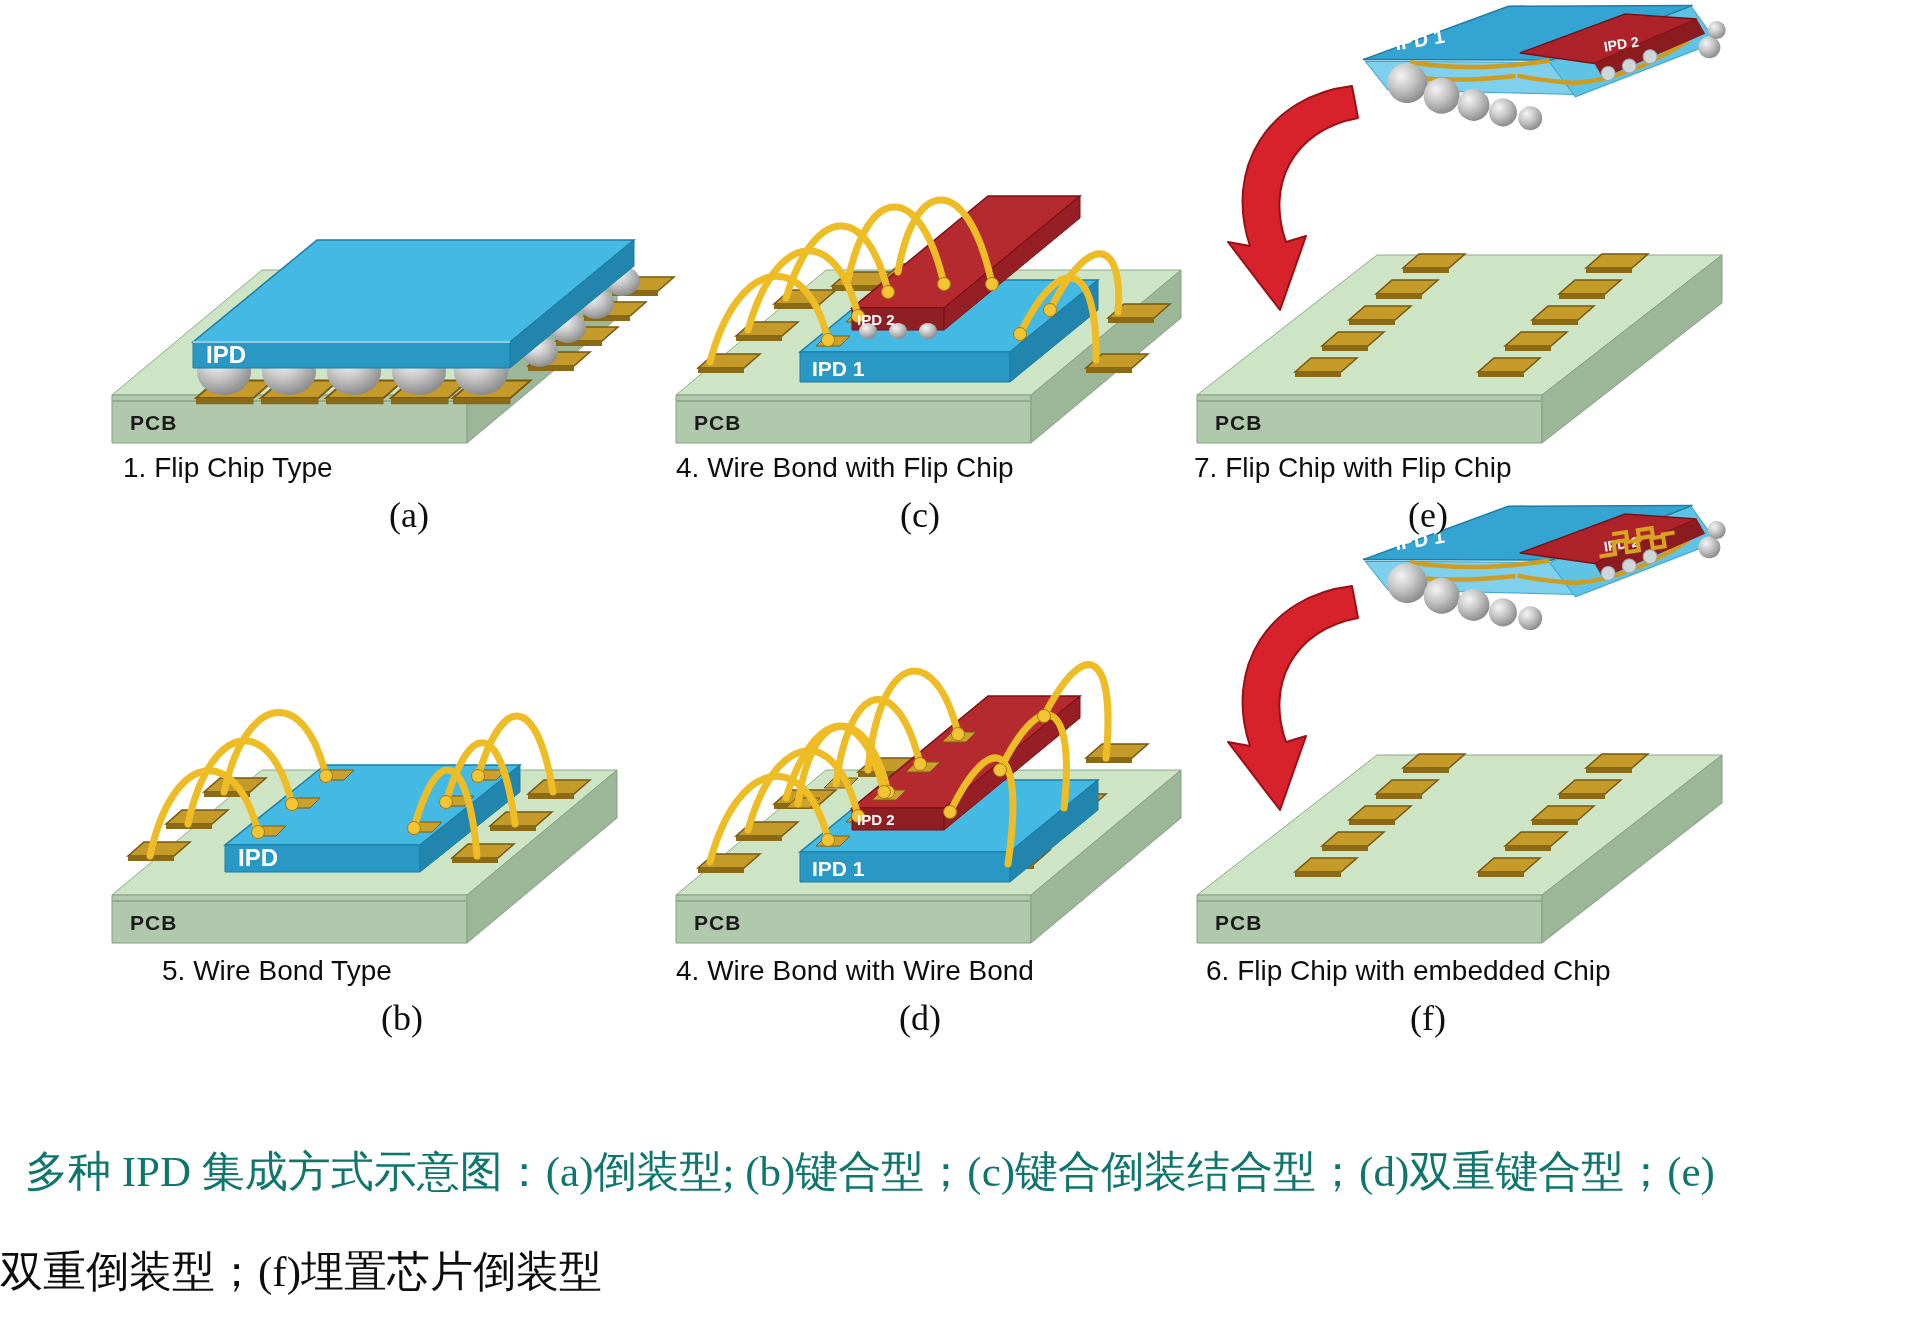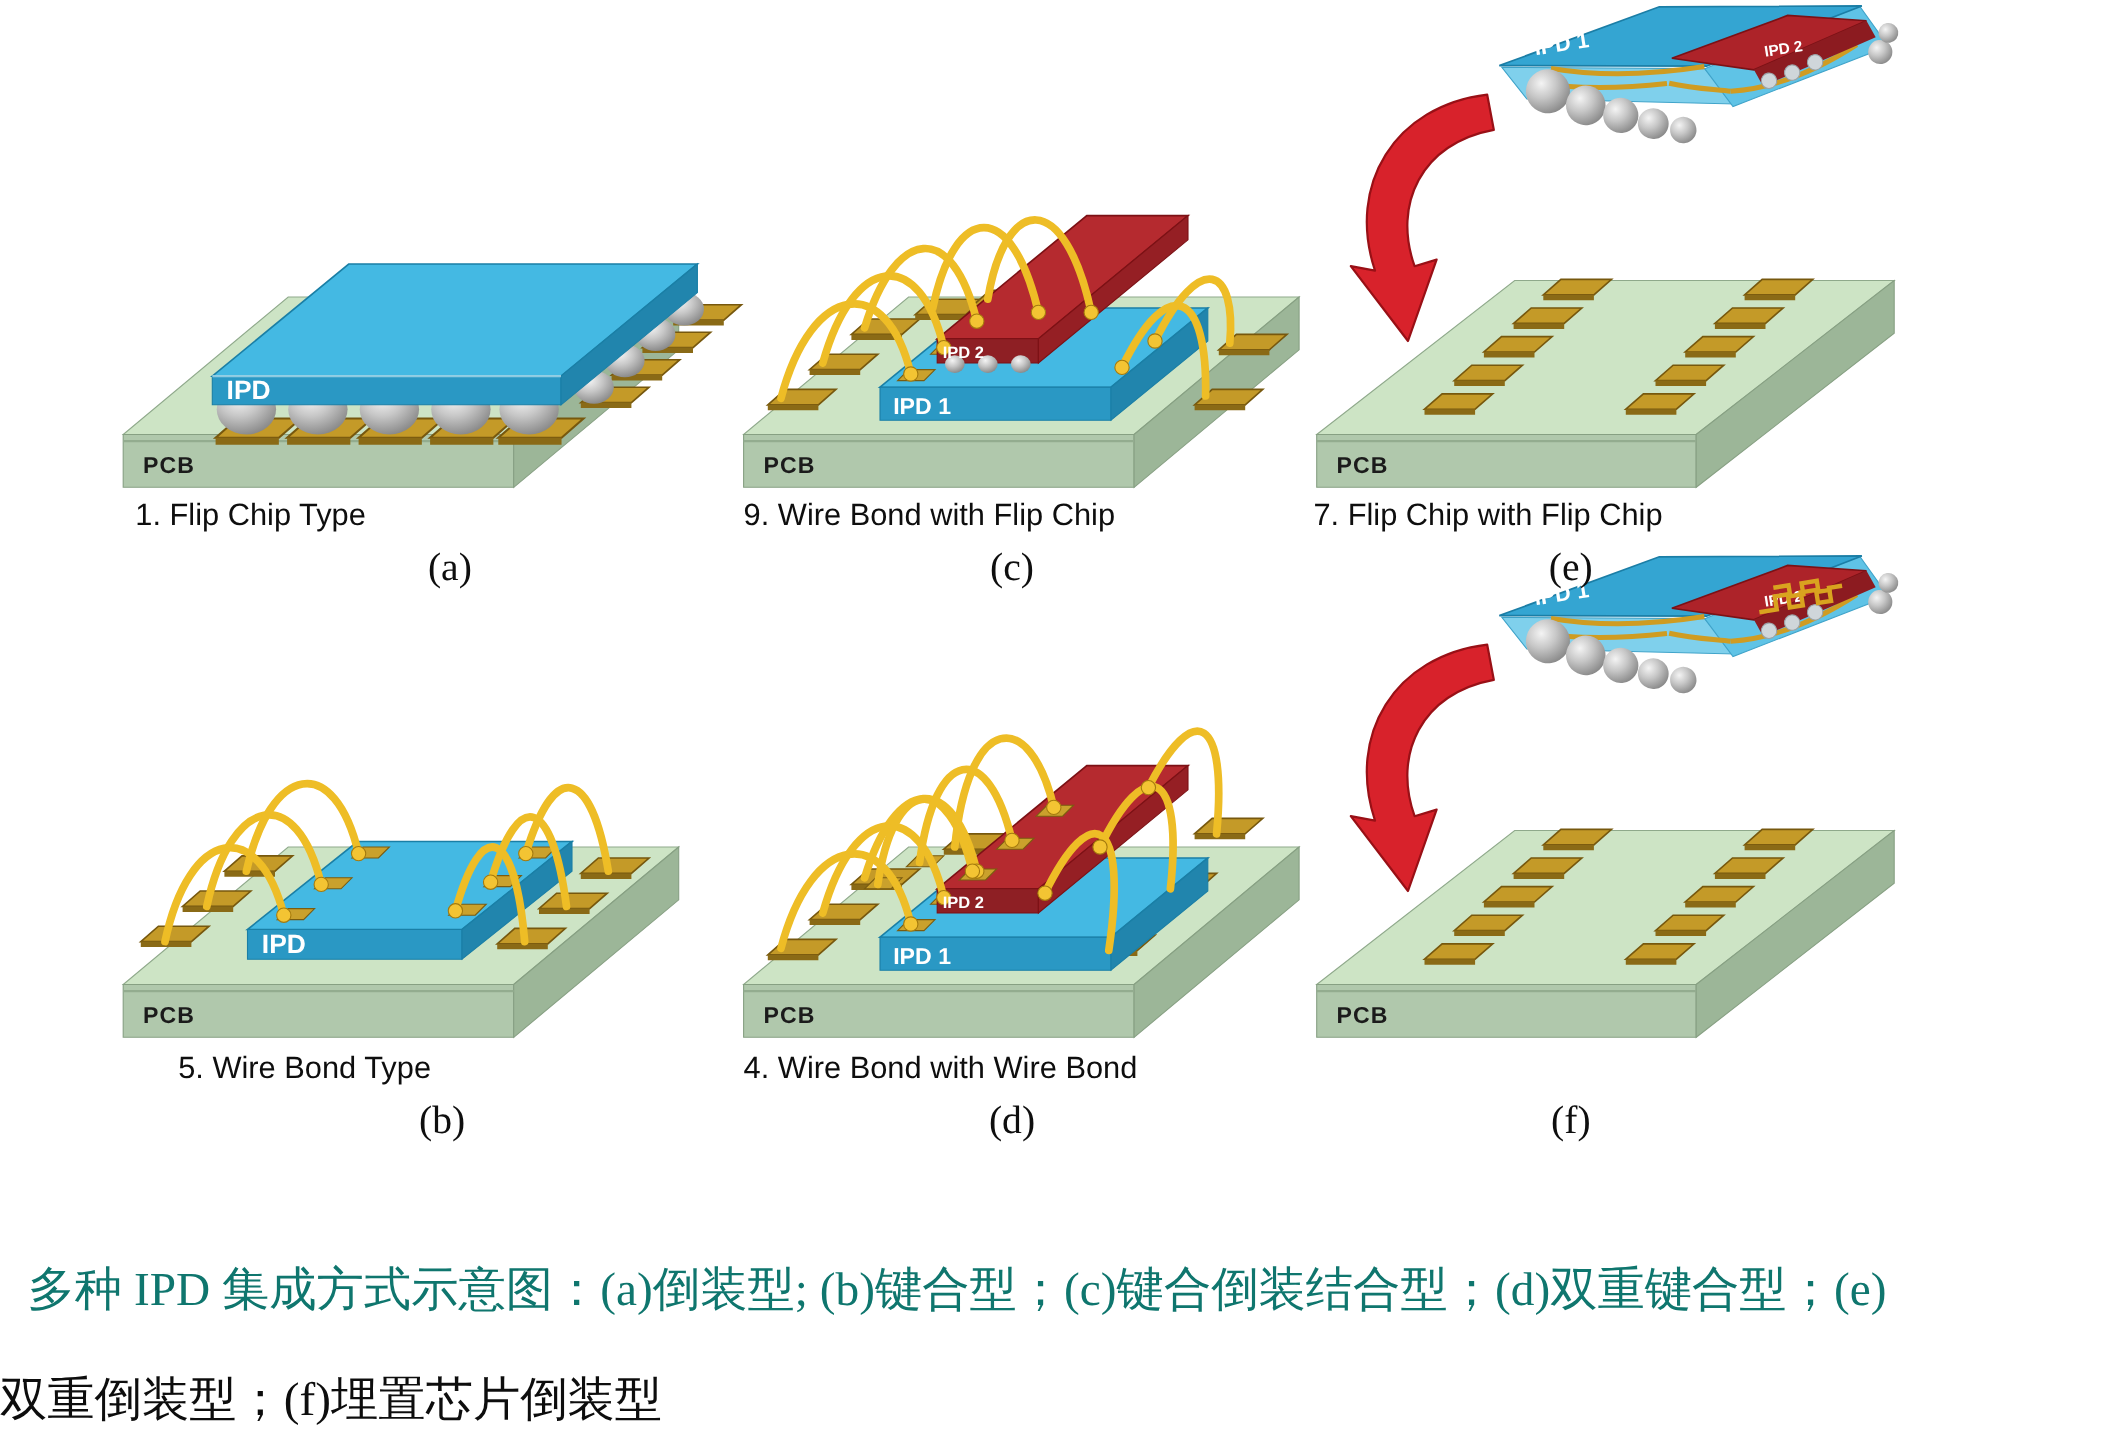--- a/index.html
+++ b/index.html
@@ -299,7 +299,7 @@
 </svg>
 
 <div class="title" style="left:123px;top:452px">1. Flip Chip Type</div>
-<div class="title" style="left:676px;top:452px">9. Wire Bond with Flip Chip</div>
+<div class="title" style="left:676px;top:452px">4. Wire Bond with Flip Chip</div>
 <div class="title" style="left:1194px;top:452px">7. Flip Chip with Flip Chip</div>
 <div class="title" style="left:162px;top:955px">5. Wire Bond Type</div>
 <div class="title" style="left:676px;top:955px">4. Wire Bond with Wire Bond</div>

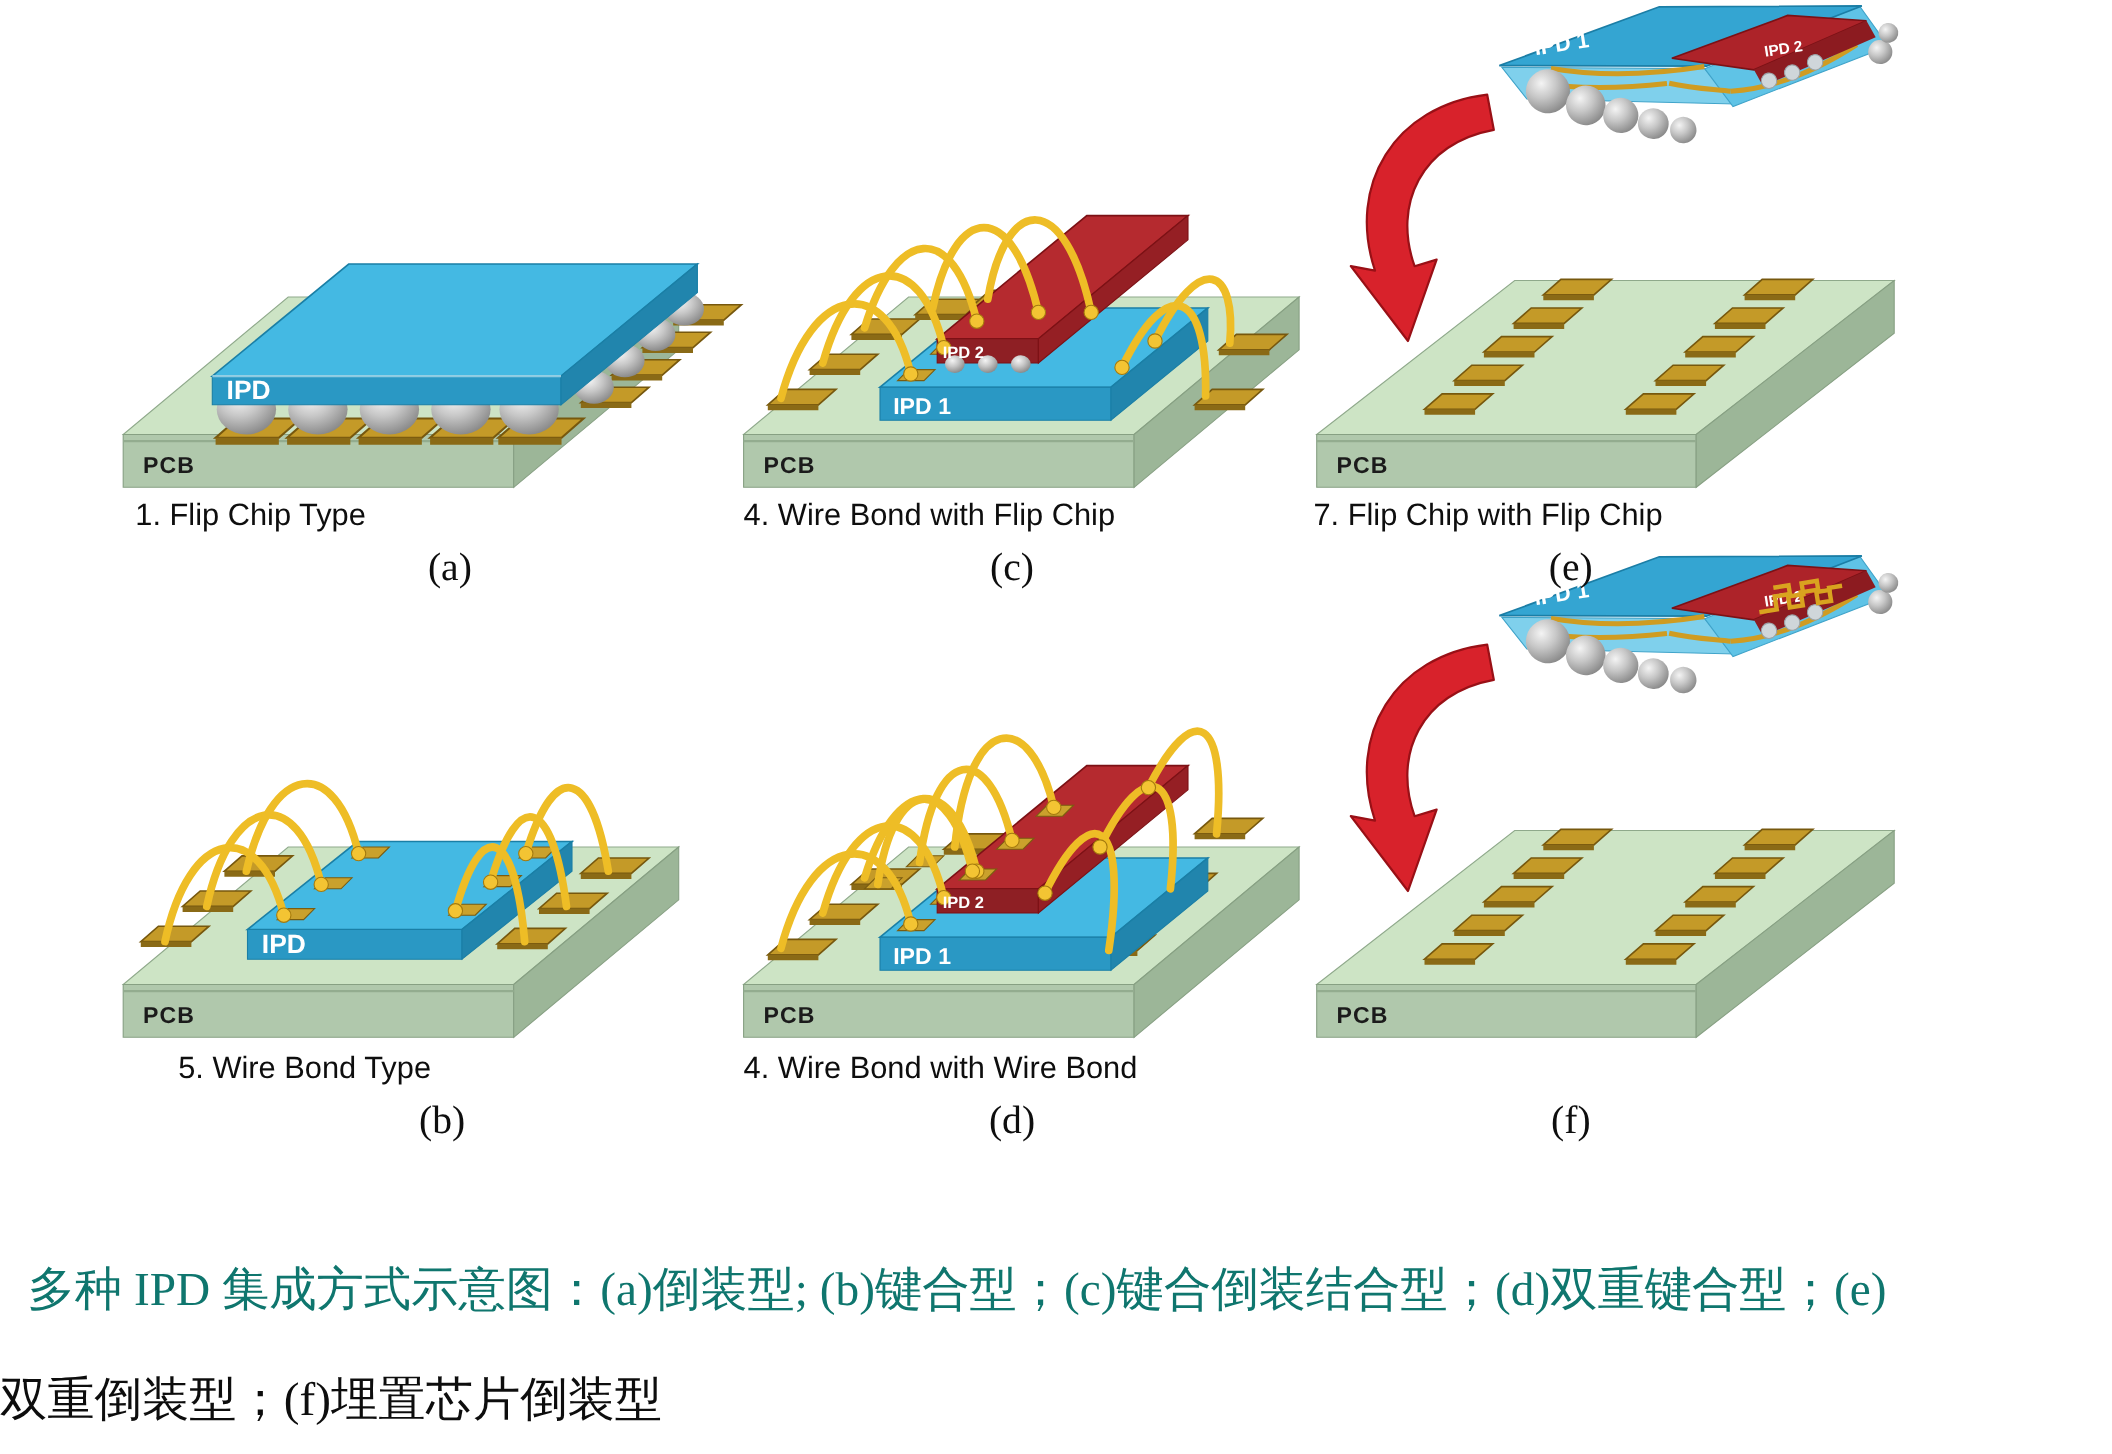--- a/index.html
+++ b/index.html
@@ -303,6 +303,7 @@
 <div class="title" style="left:1194px;top:452px">7. Flip Chip with Flip Chip</div>
 <div class="title" style="left:162px;top:955px">5. Wire Bond Type</div>
 <div class="title" style="left:676px;top:955px">4. Wire Bond with Wire Bond</div>
+<div class="title" style="left:1206px;top:955px">6. Flip Chip with embedded Chip</div>
 
 <div class="letter" style="left:369px;top:494px">(a)</div>
 <div class="letter" style="left:880px;top:494px">(c)</div>

